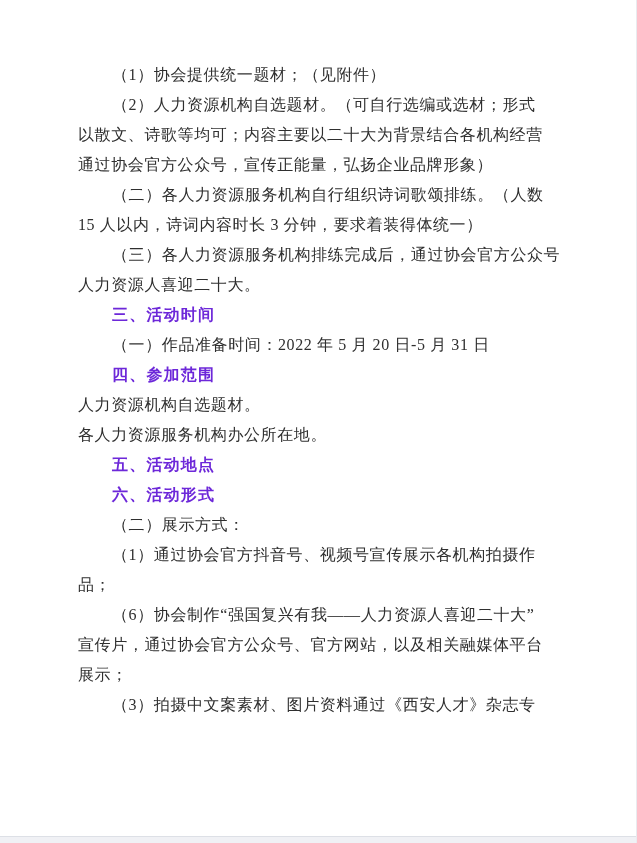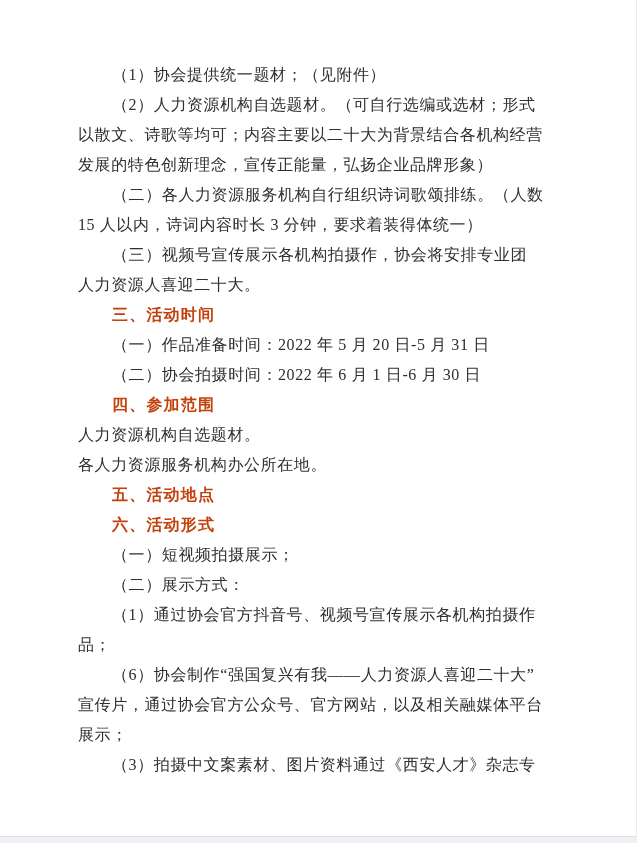--- a/index.html
+++ b/index.html
@@ -68,7 +68,7 @@
       <div class="doc-line indent">（1）协会提供统一题材；（见附件）</div>
       <div class="doc-line indent">（2）人力资源机构自选题材。（可自行选编或选材；形式</div>
       <div class="doc-line">以散文、诗歌等均可；内容主要以二十大为背景结合各机构经营</div>
-      <div class="doc-line">发展的特色创新理念，宣传正能量，弘扬企业品牌形象）</div>
+      <div class="doc-line">通过协会官方公众号，宣传正能量，弘扬企业品牌形象）</div>
       <div class="doc-line indent">（二）各人力资源服务机构自行组织诗词歌颂排练。（人数</div>
       <div class="doc-line">15 人以内，诗词内容时长 3 分钟，要求着装得体统一）</div>
       <div class="doc-line indent">（三）视频号宣传展示各机构拍摄作，协会将安排专业团</div>

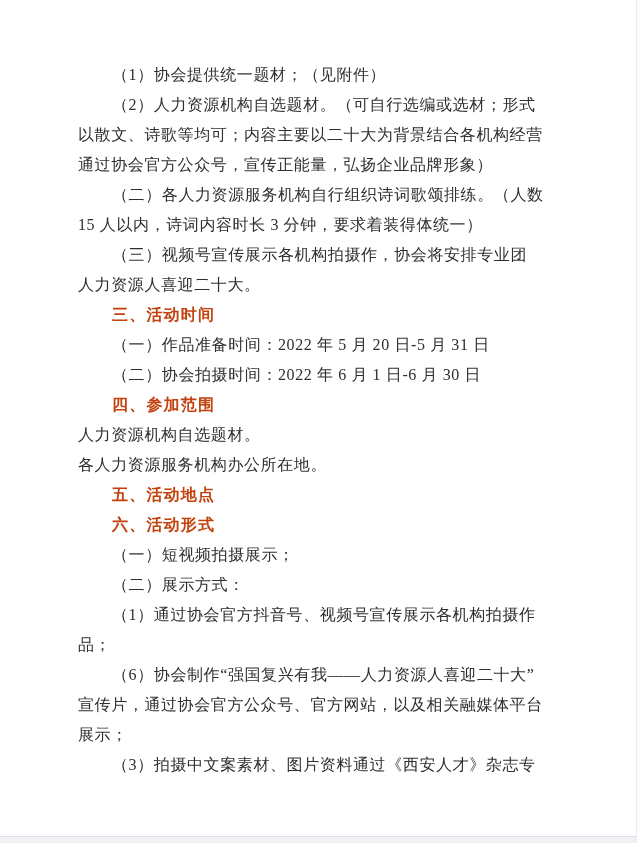--- a/index.html
+++ b/index.html
@@ -71,7 +71,7 @@
       <div class="doc-line">通过协会官方公众号，宣传正能量，弘扬企业品牌形象）</div>
       <div class="doc-line indent">（二）各人力资源服务机构自行组织诗词歌颂排练。（人数</div>
       <div class="doc-line">15 人以内，诗词内容时长 3 分钟，要求着装得体统一）</div>
-      <div class="doc-line indent">（三）视频号宣传展示各机构拍摄作，协会将安排专业团</div>
+      <div class="doc-line indent">（三）各人力资源服务机构排练完成后，通过协会官方公众号</div>
       <div class="doc-line">人力资源人喜迎二十大。</div>
       <div class="doc-line indent heading">三、活动时间</div>
       <div class="doc-line indent">（一）作品准备时间：2022 年 5 月 20 日-5 月 31 日</div>

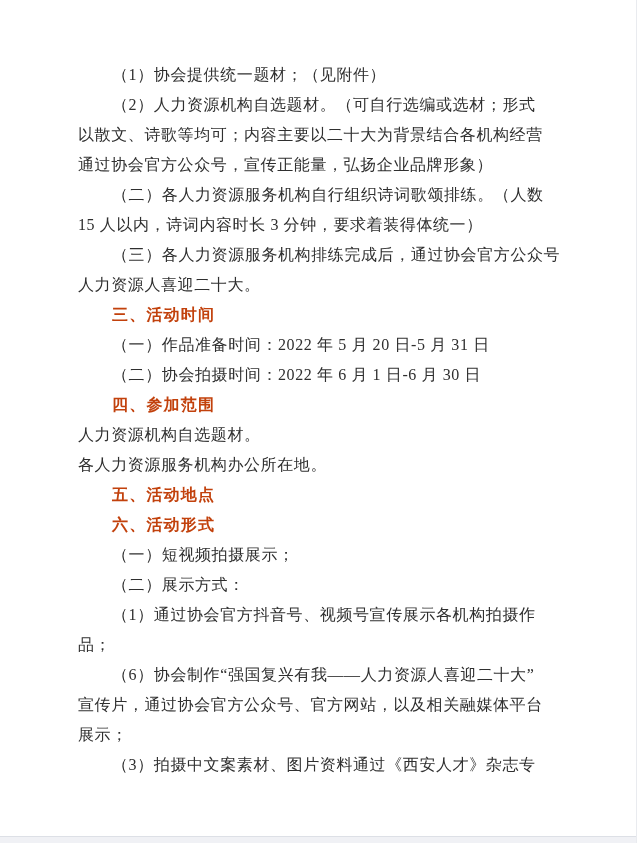--- a/index.html
+++ b/index.html
@@ -38,7 +38,7 @@
   .doc-line.heading {
     font-family: "Liberation Sans", "DejaVu Sans", sans-serif;
     font-weight: bold;
-    color: #c2410c;
+    color: #6d28d9;
     letter-spacing: 1.2px;
   }
   .page-bottom-edge {

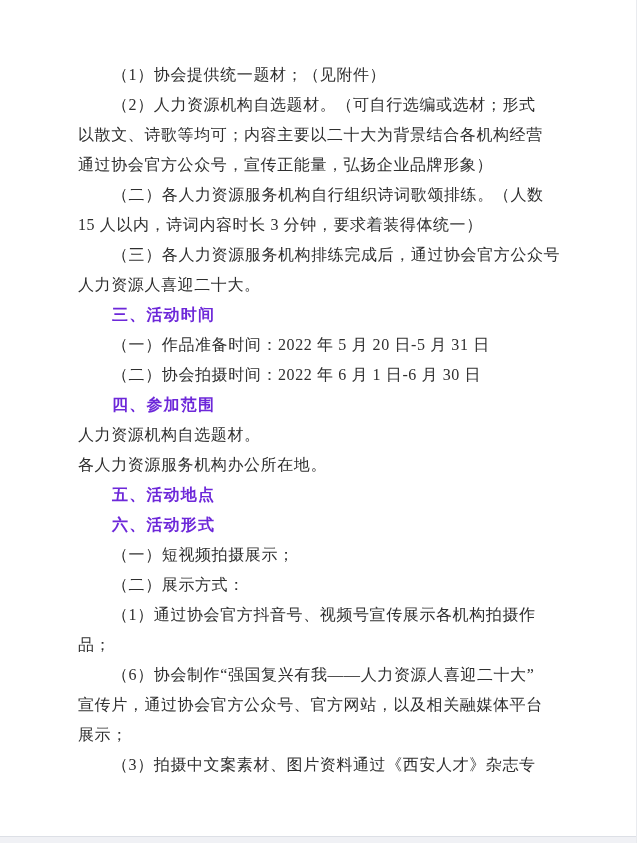--- a/index.html
+++ b/index.html
@@ -75,7 +75,6 @@
       <div class="doc-line">人力资源人喜迎二十大。</div>
       <div class="doc-line indent heading">三、活动时间</div>
       <div class="doc-line indent">（一）作品准备时间：2022 年 5 月 20 日-5 月 31 日</div>
-      <div class="doc-line indent">（二）协会拍摄时间：2022 年 6 月 1 日-6 月 30 日</div>
       <div class="doc-line indent heading">四、参加范围</div>
       <div class="doc-line">人力资源机构自选题材。</div>
       <div class="doc-line">各人力资源服务机构办公所在地。</div>

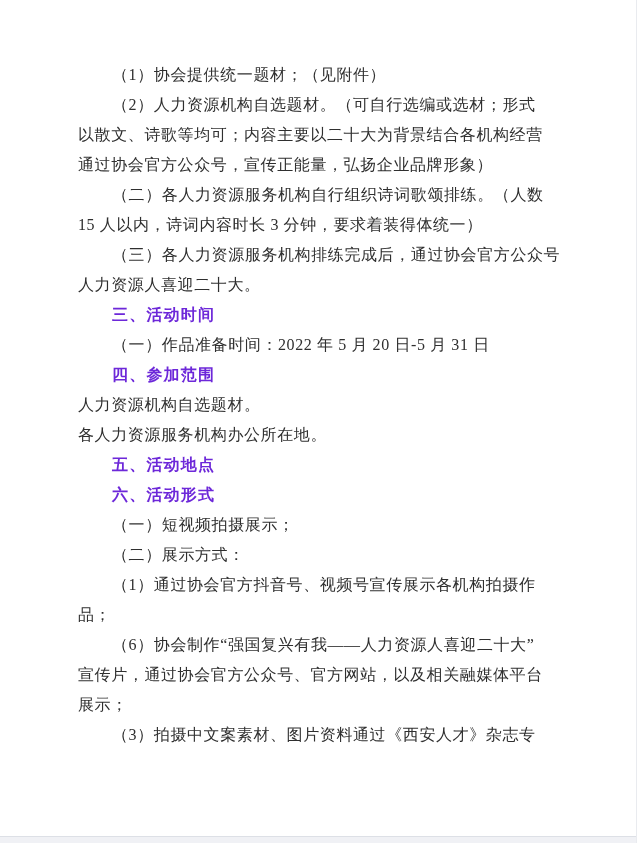--- a/index.html
+++ b/index.html
@@ -80,7 +80,6 @@
       <div class="doc-line">各人力资源服务机构办公所在地。</div>
       <div class="doc-line indent heading">五、活动地点</div>
       <div class="doc-line indent heading">六、活动形式</div>
-      <div class="doc-line indent">（一）短视频拍摄展示；</div>
       <div class="doc-line indent">（二）展示方式：</div>
       <div class="doc-line indent">（1）通过协会官方抖音号、视频号宣传展示各机构拍摄作</div>
       <div class="doc-line">品；</div>

